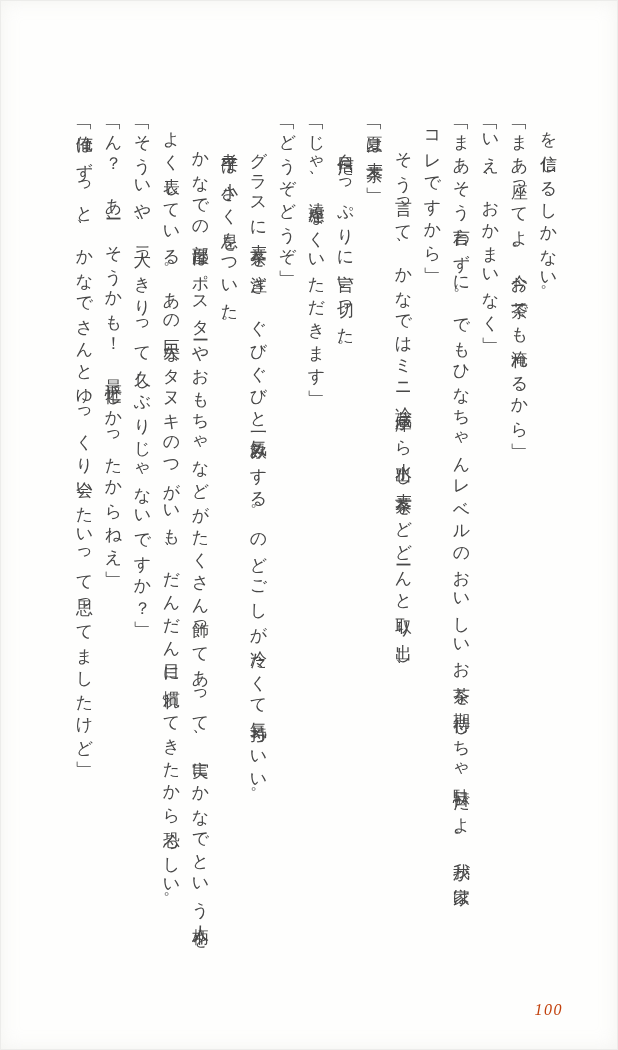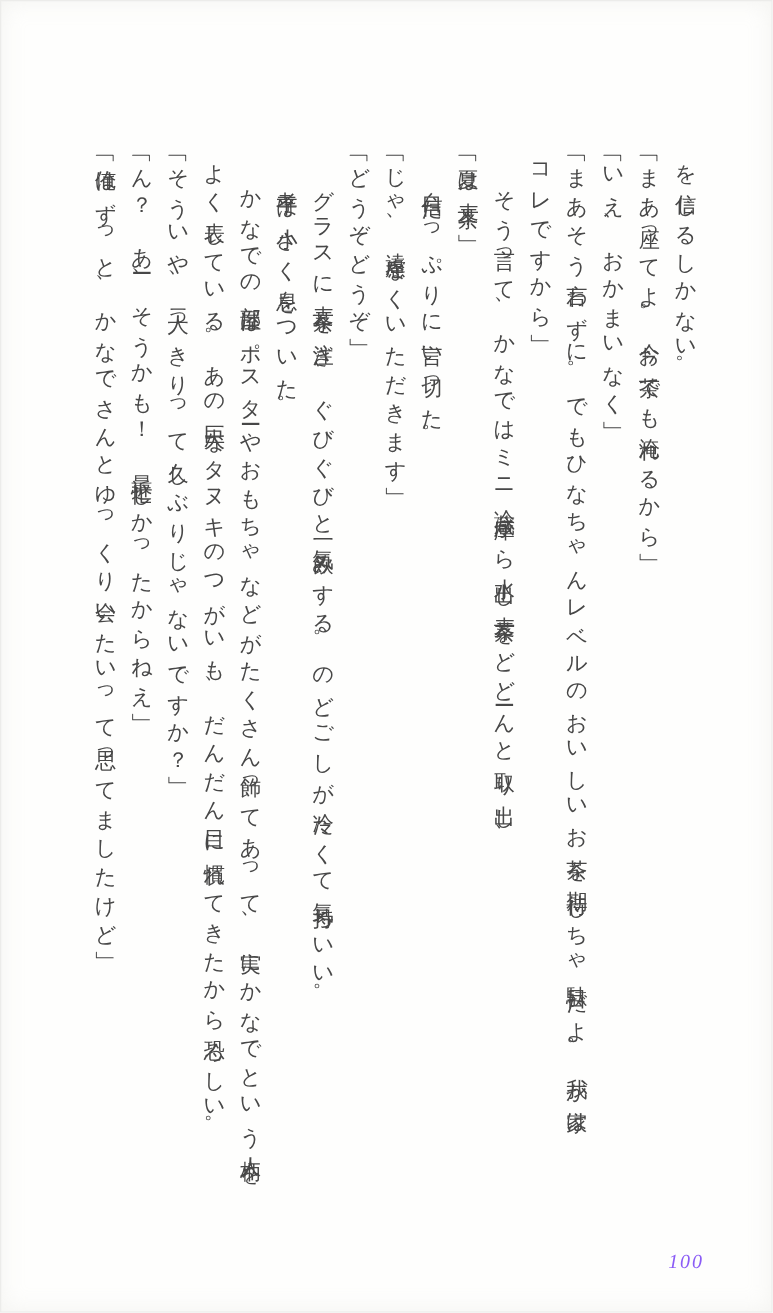--- a/index.html
+++ b/index.html
@@ -48,7 +48,7 @@
     font-style: italic;
     font-size: 16px;
     letter-spacing: 1.5px;
-    color: #8b5cf6;
+    color: #c2410c;
     text-align: center;
   }
 </style>

